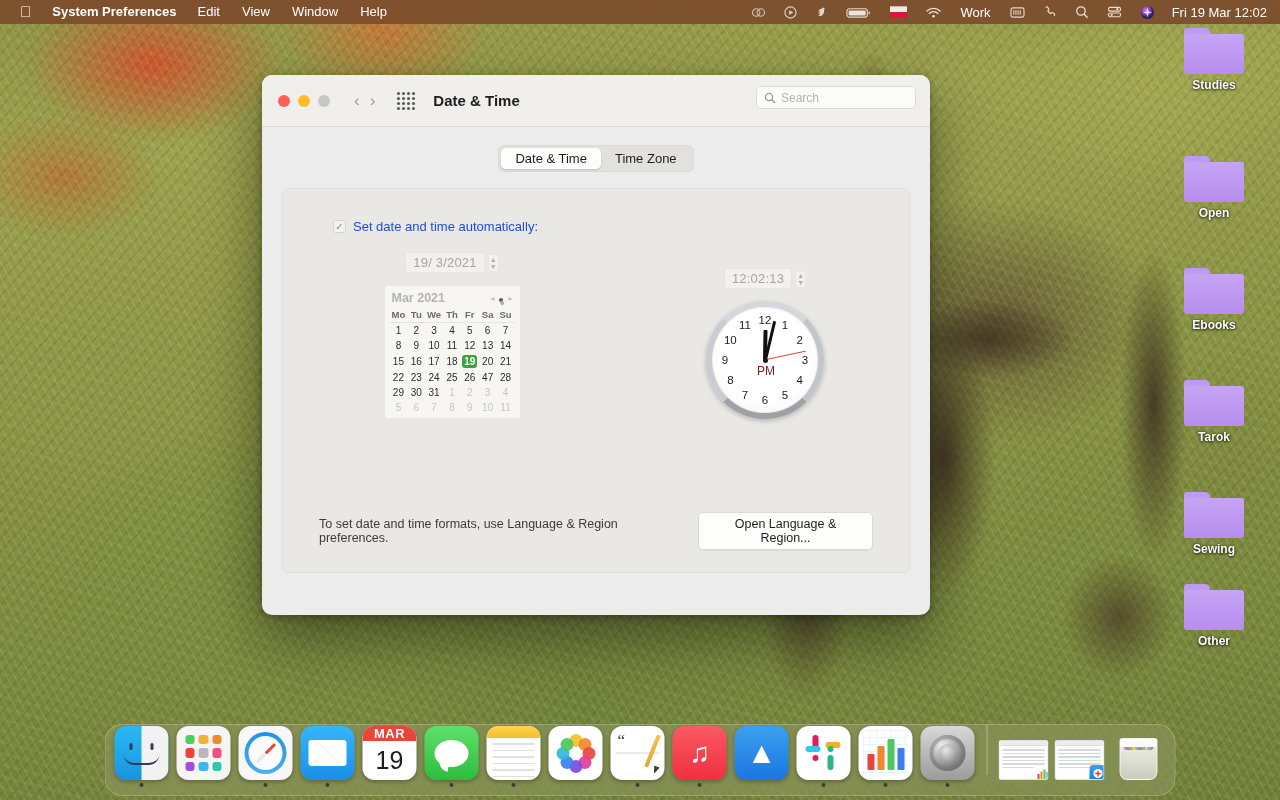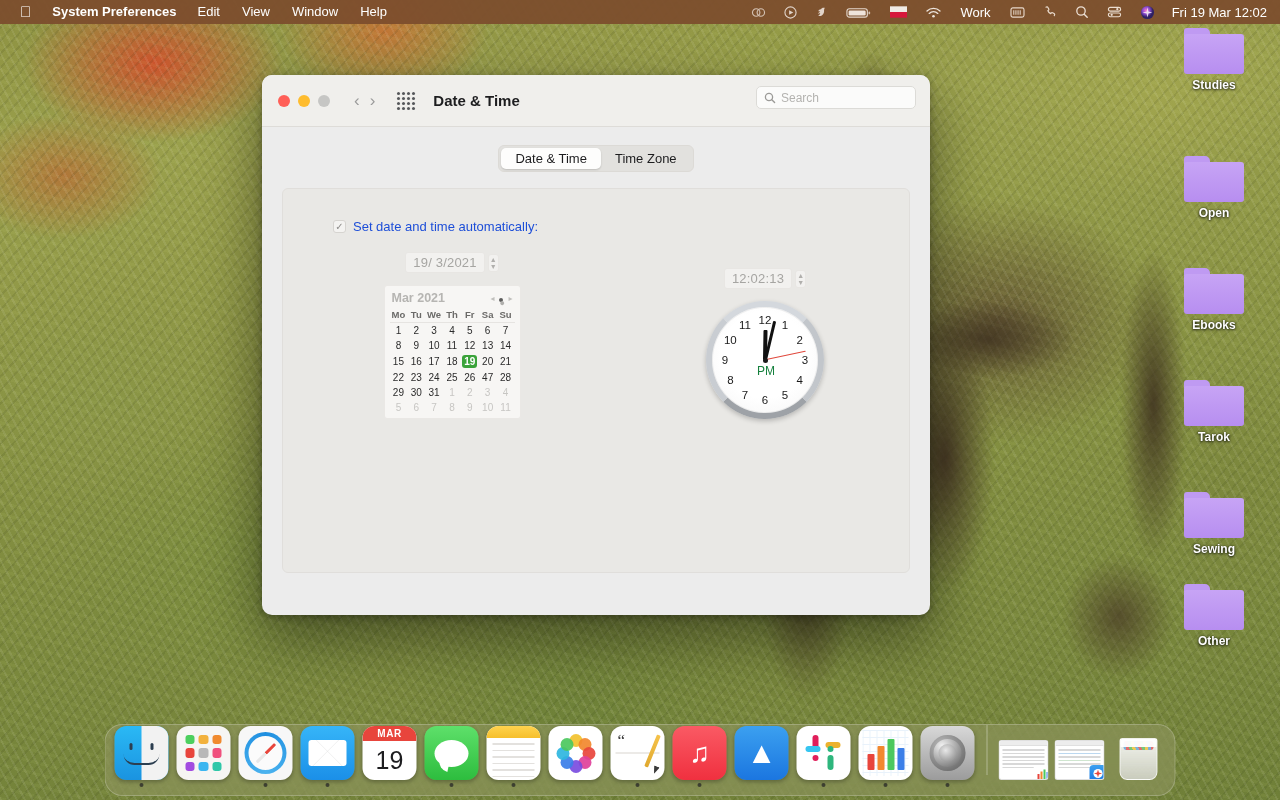--- a/index.html
+++ b/index.html
@@ -220,7 +220,7 @@
   }
   .pm {
     position: absolute; left: 2px; right: 0; top: 63px; text-align: center;
-    font-size: 12px; color: #15803d;
+    font-size: 12px; color: #7f1d1d;
   }
   .hand {
     position: absolute; left: 50%; top: 50%; transform-origin: 50% 100%;

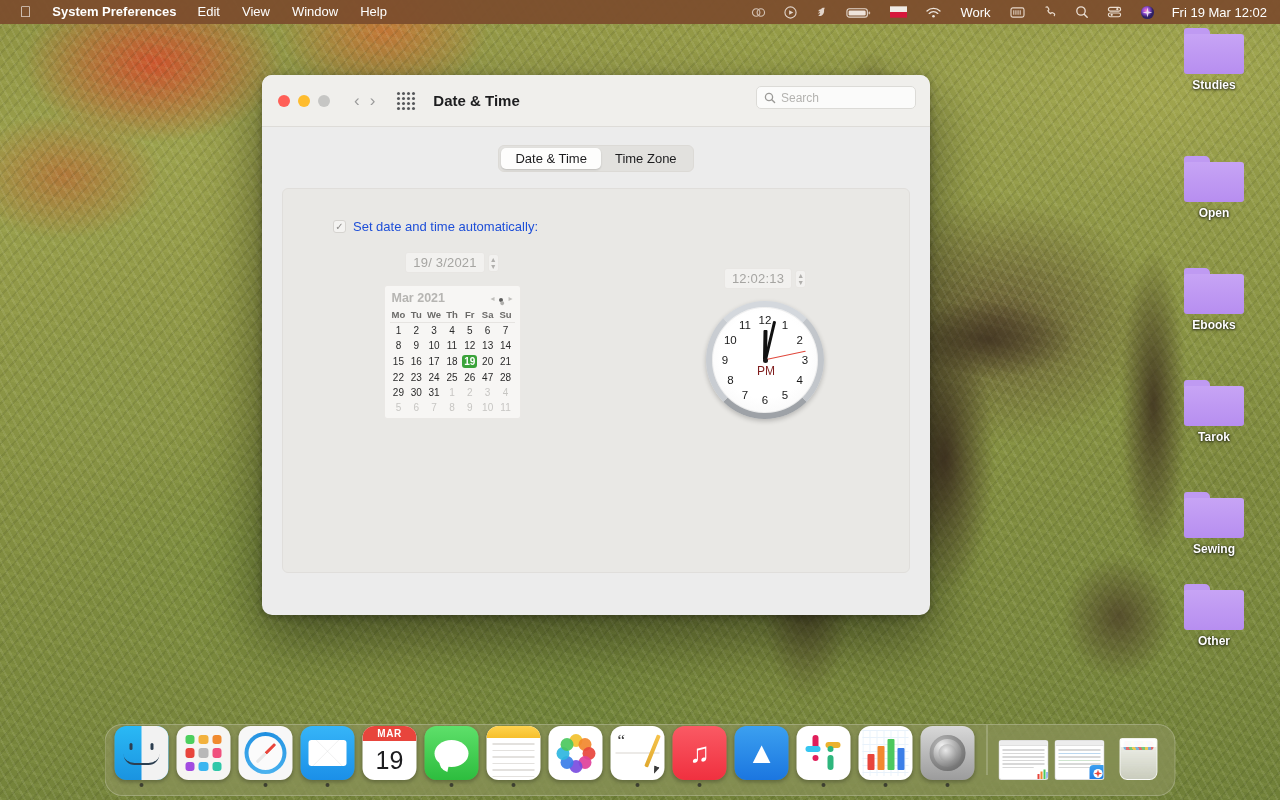--- a/index.html
+++ b/index.html
@@ -684,6 +684,10 @@
         </div>
       </div>
 
+      <div class="fmtrow">
+        <span class="fmttext">To set date and time formats, use Language &amp; Region preferences.</span>
+        <button class="btn">Open Language &amp; Region...</button>
+      </div>
     </div>
   </div>
 

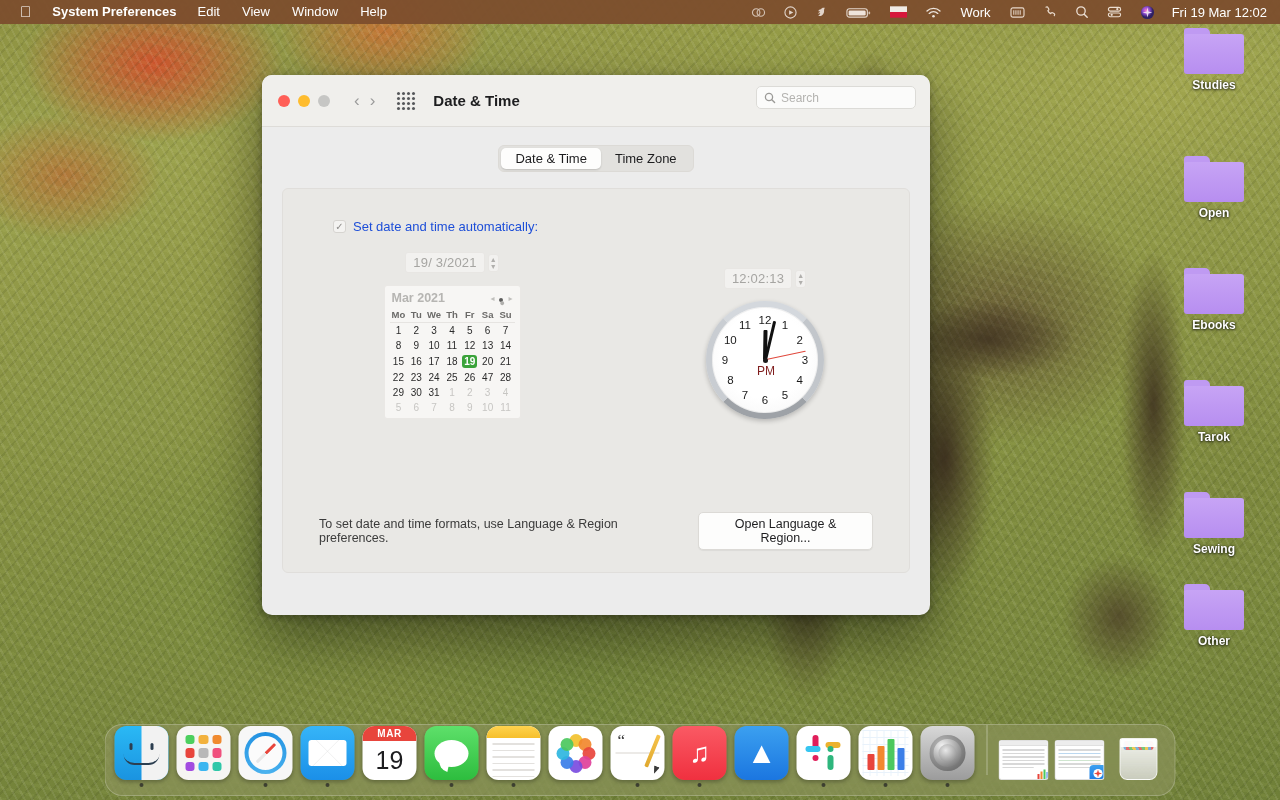--- a/index.html
+++ b/index.html
@@ -310,7 +310,7 @@
      background: linear-gradient(135deg, transparent 46%, #dcdcdc 47%, transparent 48%),
                  linear-gradient(-135deg, transparent 46%, #dcdcdc 47%, transparent 48%); }
   .i-cal { background: #fff; }
-  .i-cal .top { height: 15px; background: #e8453c; color: #fff; font-size: 10px; font-weight: bold;
+  .i-cal .top { height: 15px; background: #e8453c; color: #fff; font-size: 13px; font-weight: bold;
                 display: flex; align-items: center; justify-content: center; letter-spacing: .5px; }
   .i-cal .day { height: 39px; display: flex; align-items: center; justify-content: center;
                 font-size: 25px; color: #1d1d1f; }

